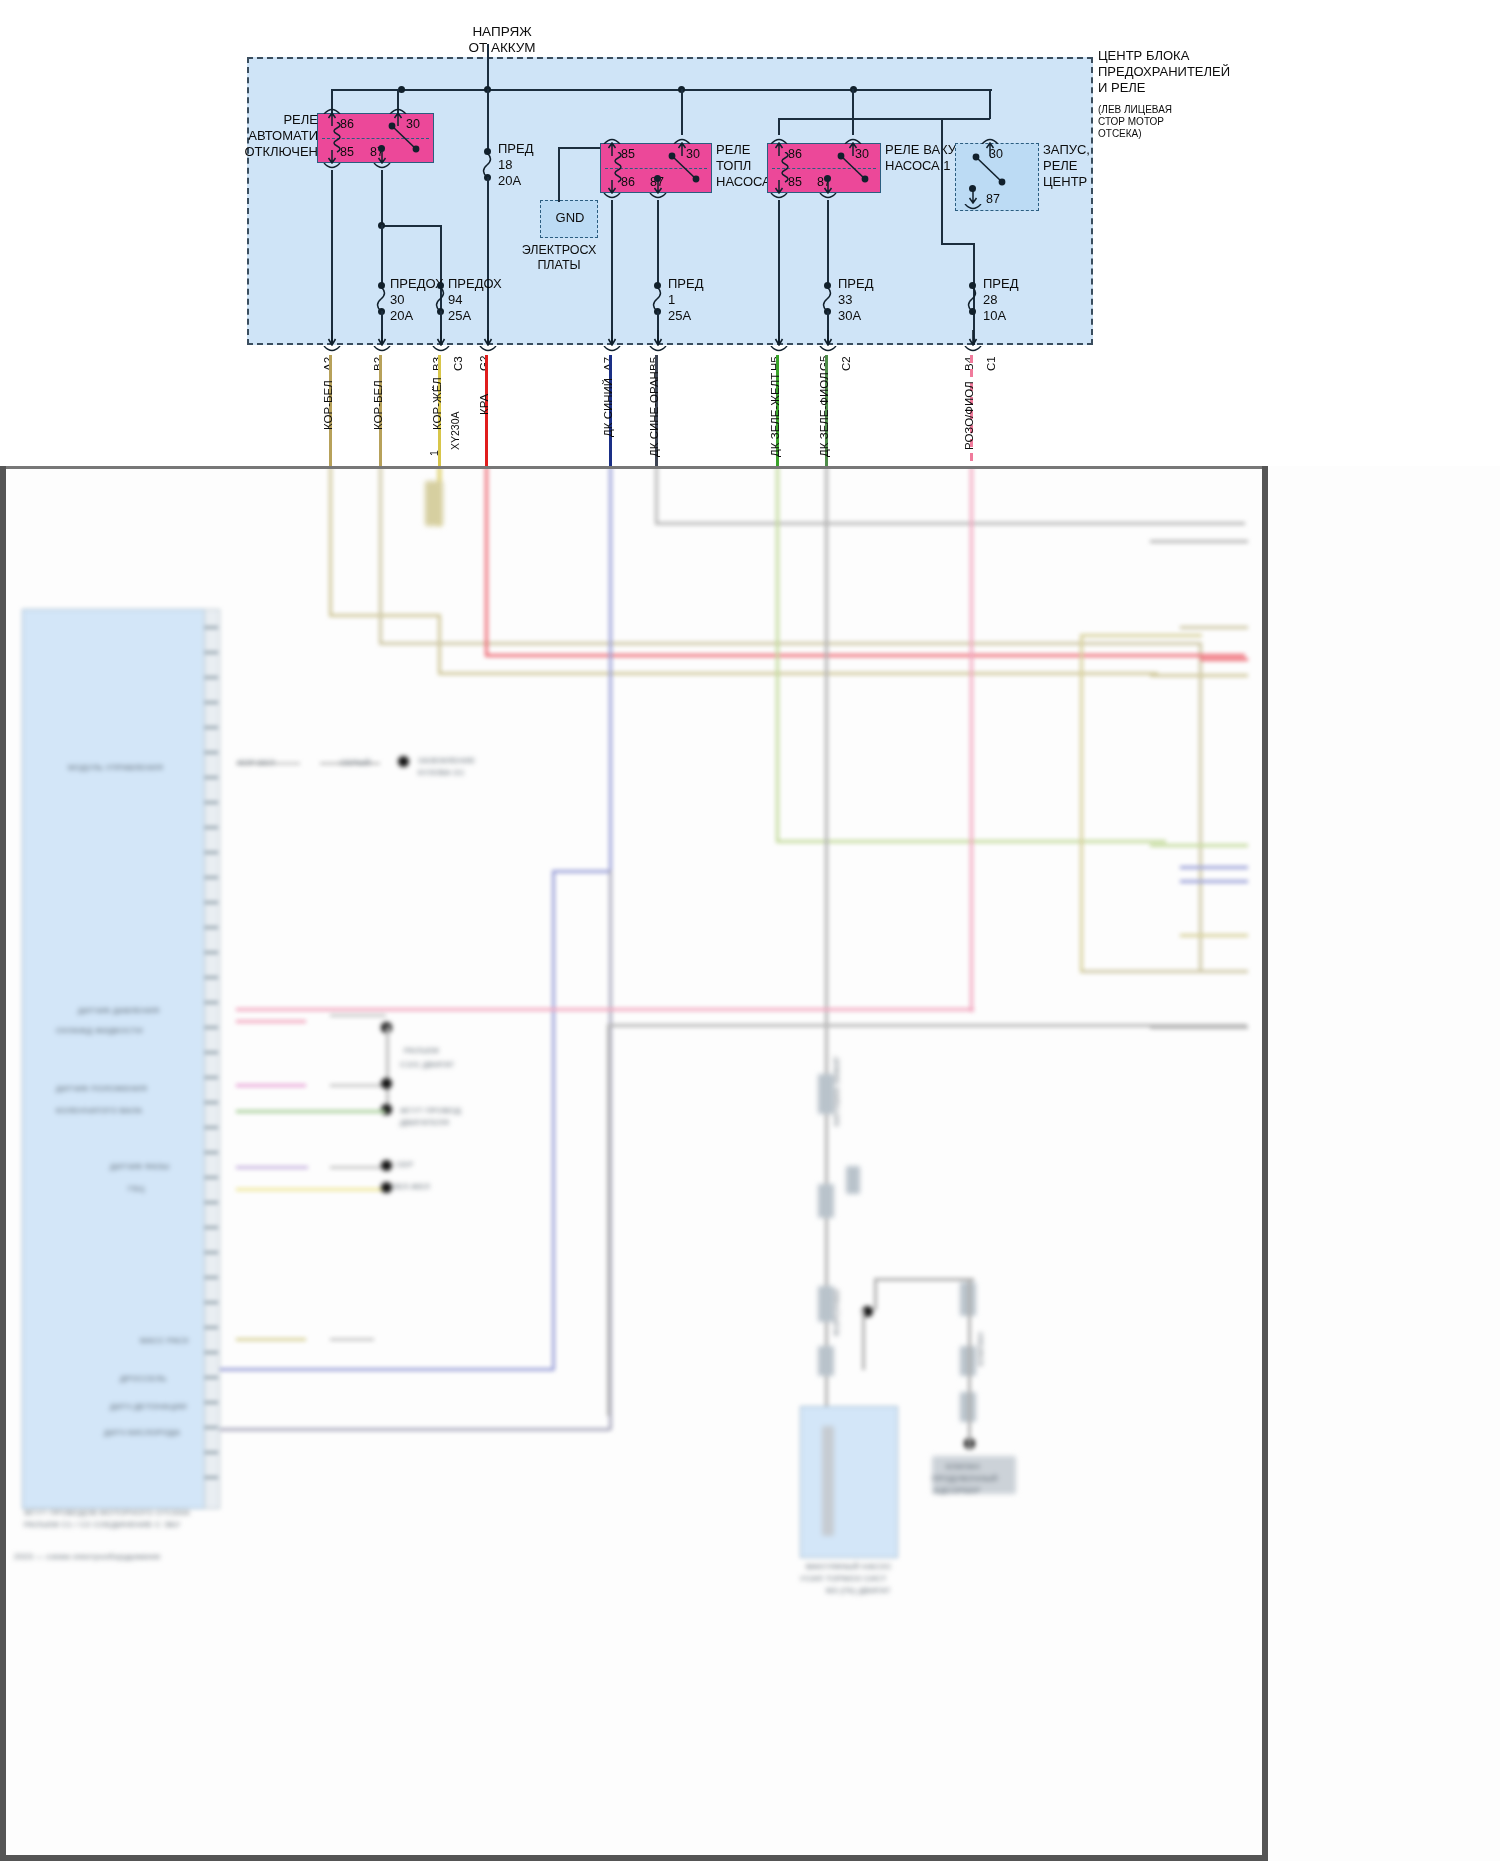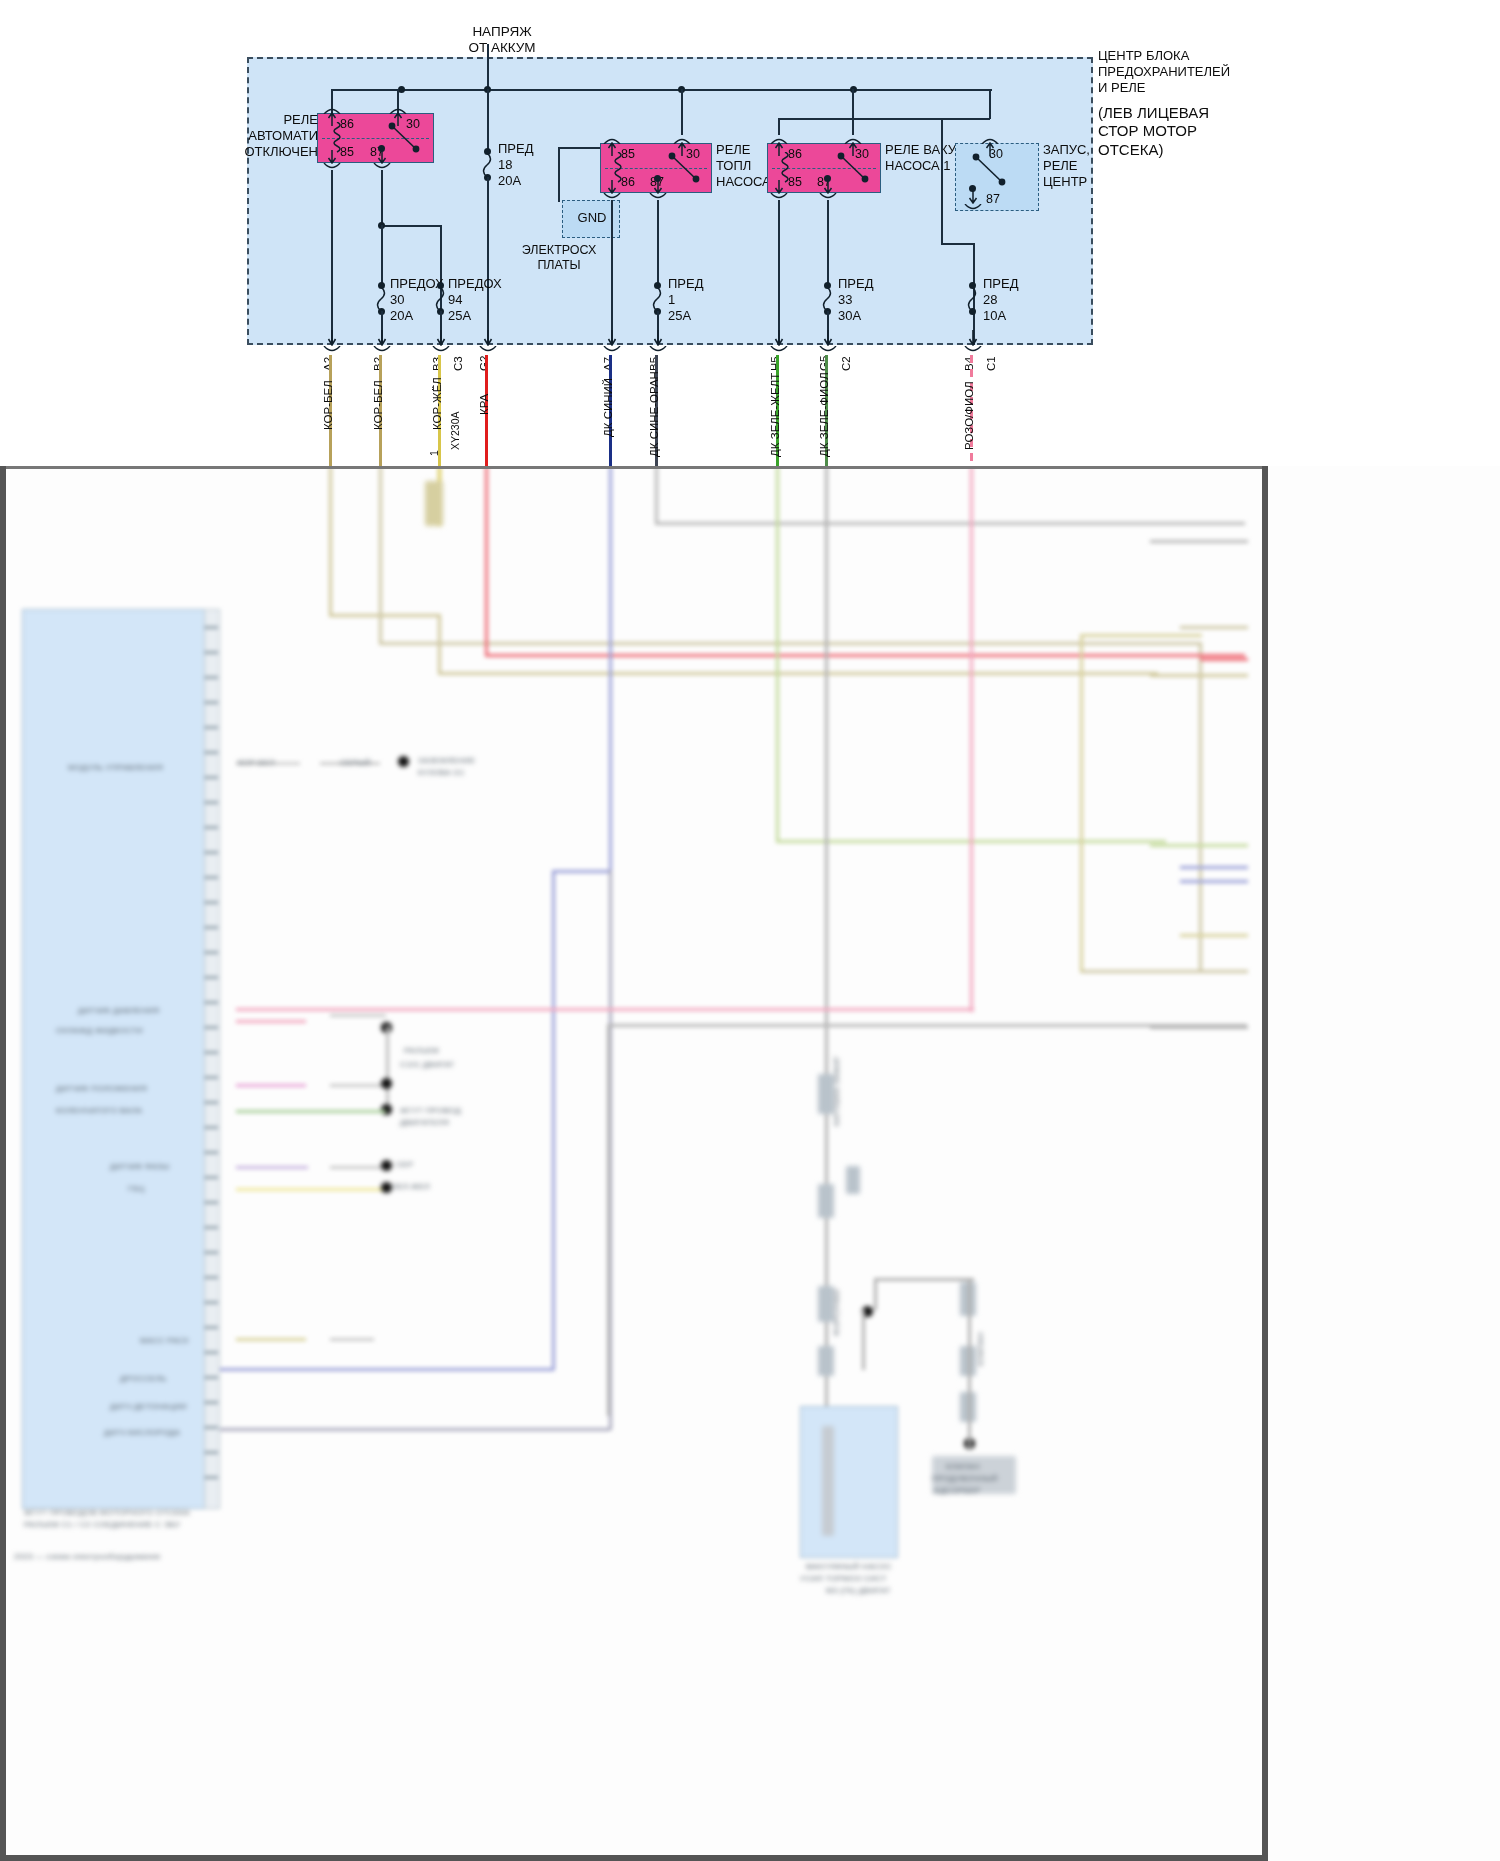--- a/index.html
+++ b/index.html
@@ -72,7 +72,7 @@
   <div class="txt" style="left:1098px;top:48px;width:200px;font-size:13px;">ЦЕНТР БЛОКА
 ПРЕДОХРАНИТЕЛЕЙ
 И РЕЛЕ</div>
-  <div class="txt" style="left:1098px;top:104px;width:200px;font-size:15px;">(ЛЕВ ЛИЦЕВАЯ
+  <div class="txt" style="left:1098px;top:104px;width:200px;font-size:10px;">(ЛЕВ ЛИЦЕВАЯ
 СТОР МОТОР
 ОТСЕКА)</div>
 

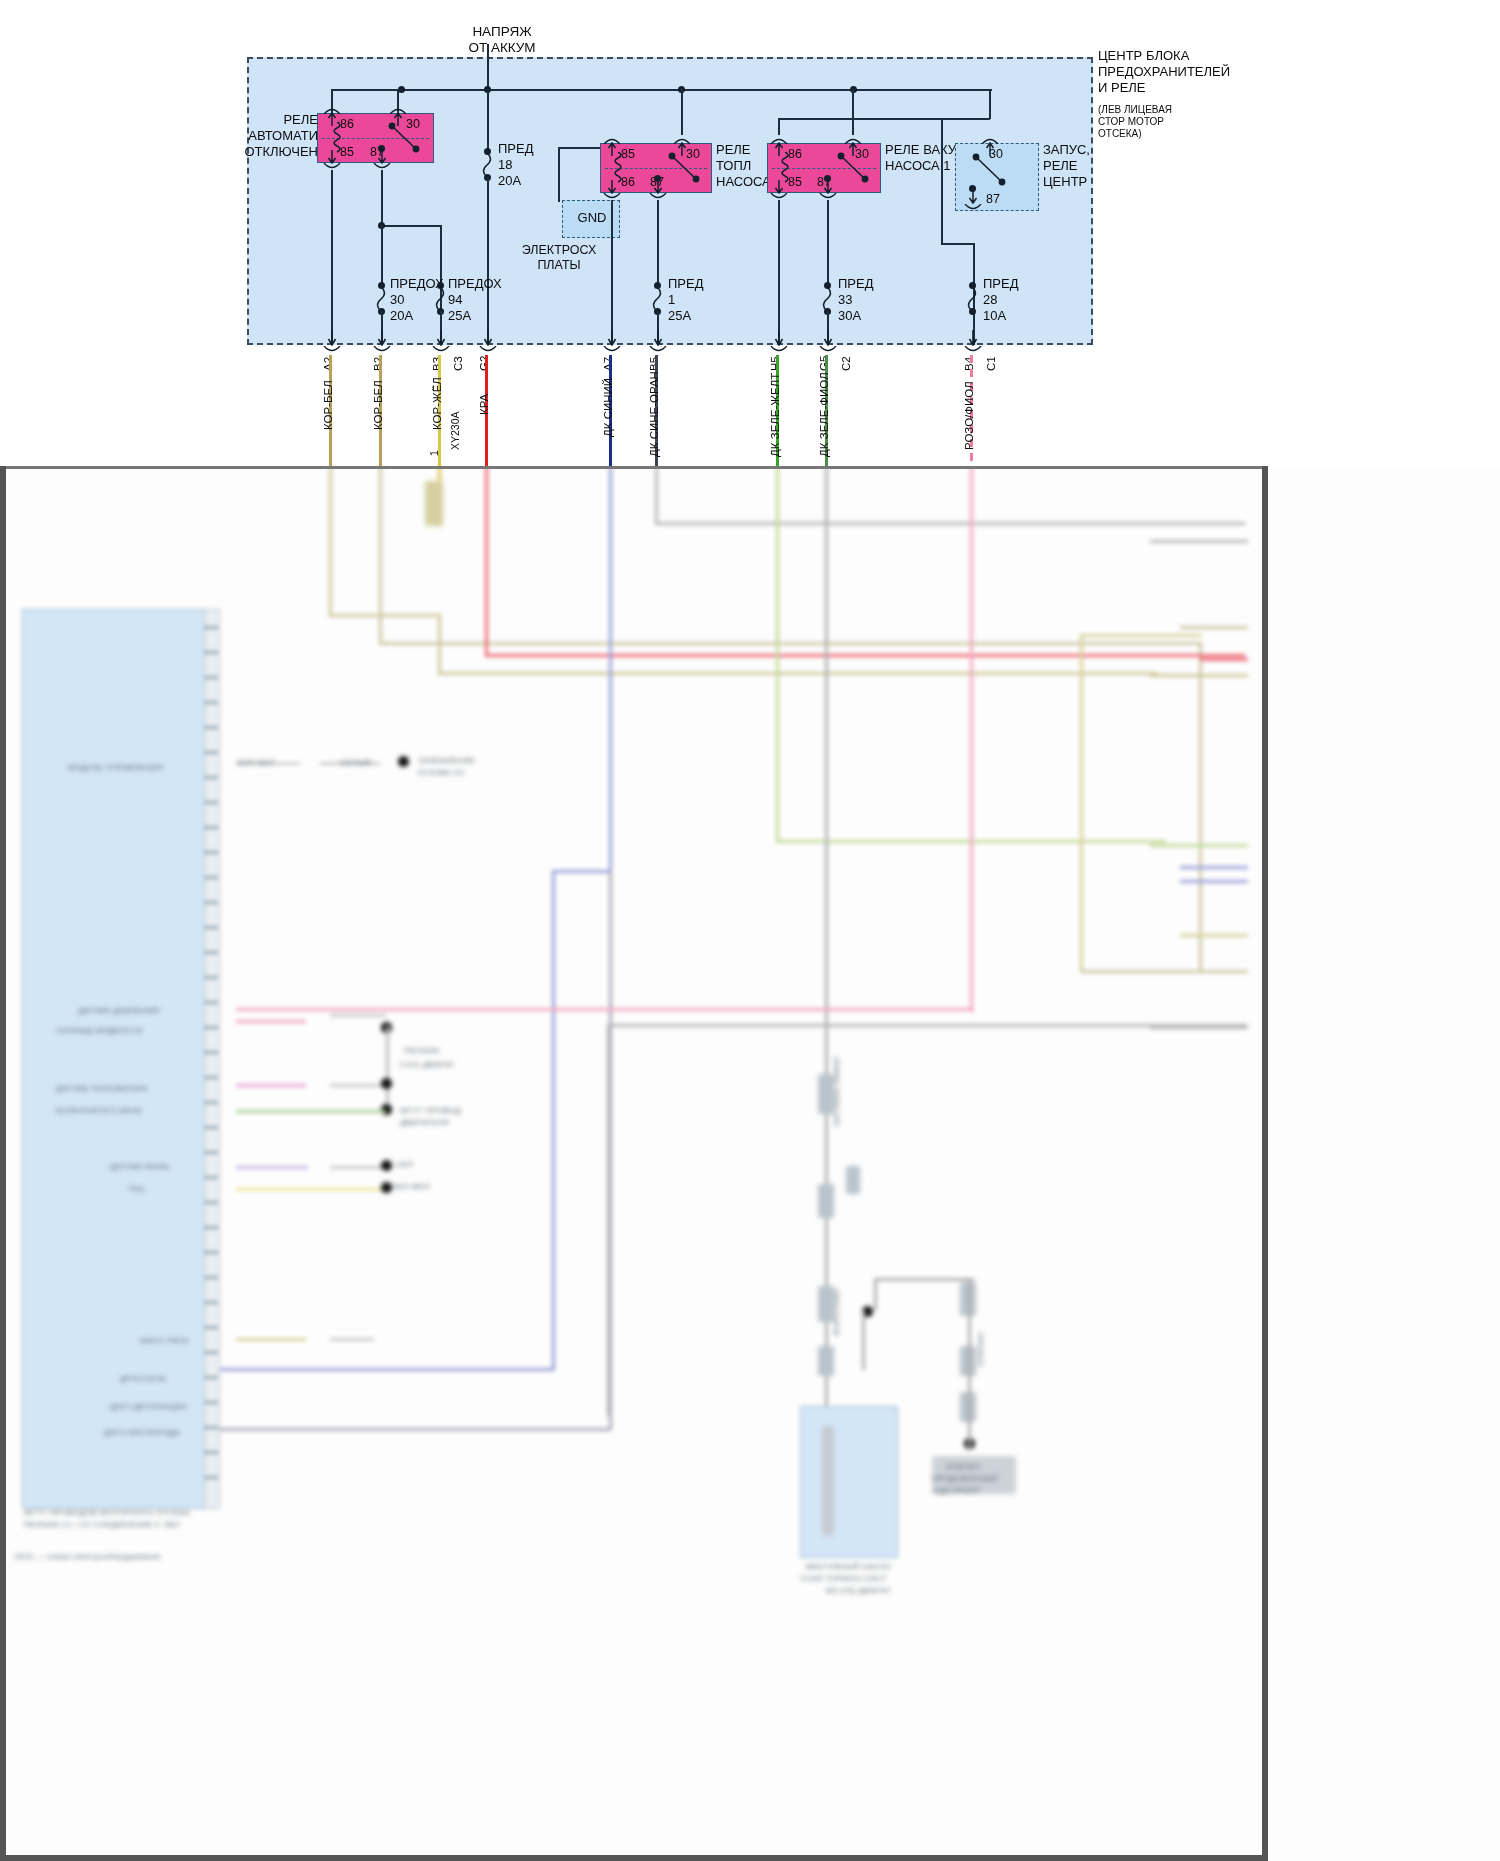--- a/index.html
+++ b/index.html
@@ -175,7 +175,7 @@
   <div class="txt" style="left:448px;top:308px;">25A</div>
   <div class="wire wv" style="left:440px;top:311px;height:34px;"></div>
 
-  <div class="gndbox" style="left:562px;top:200px;width:58px;height:38px;">
+  <div class="gndbox" style="left:540px;top:200px;width:58px;height:38px;">
     <div class="txt c" style="left:0;top:9px;width:58px;font-size:13px;">GND</div>
   </div>
   <div class="txt c" style="left:518px;top:243px;width:82px;font-size:12.5px;">ЭЛЕКТРОСХ

